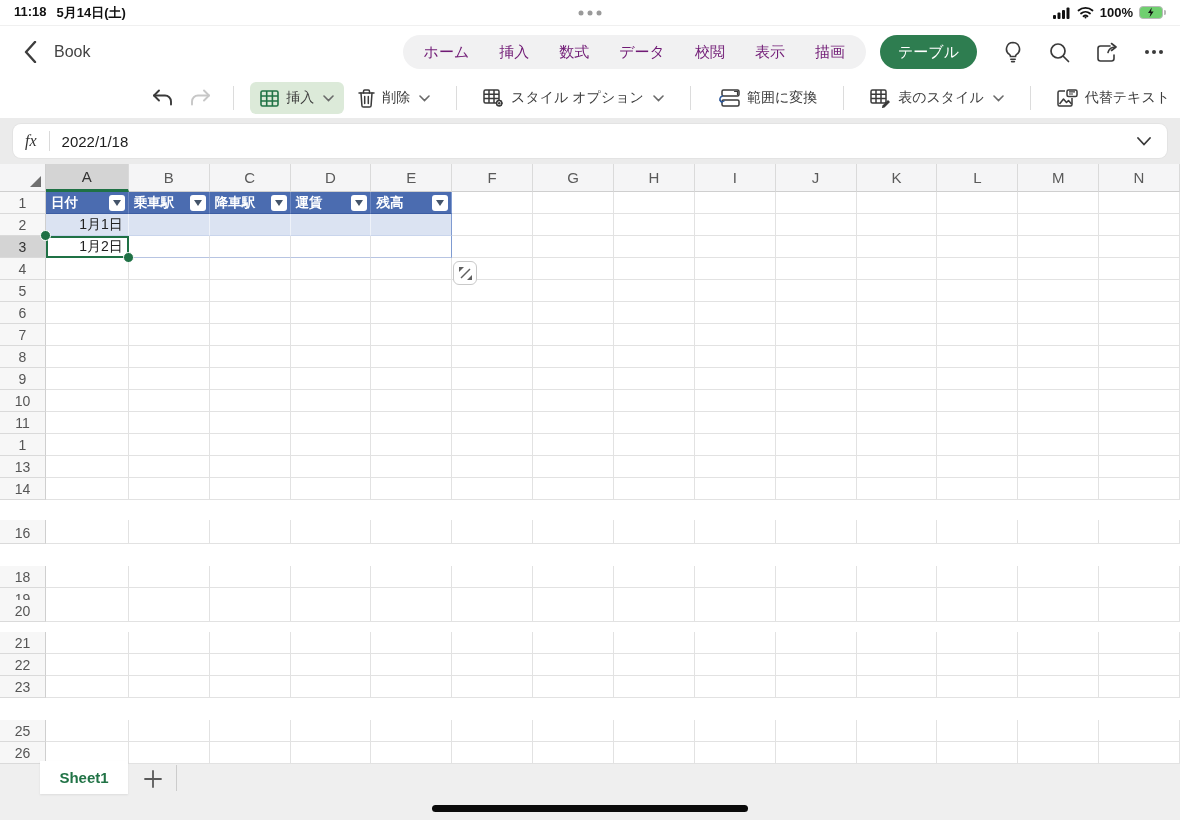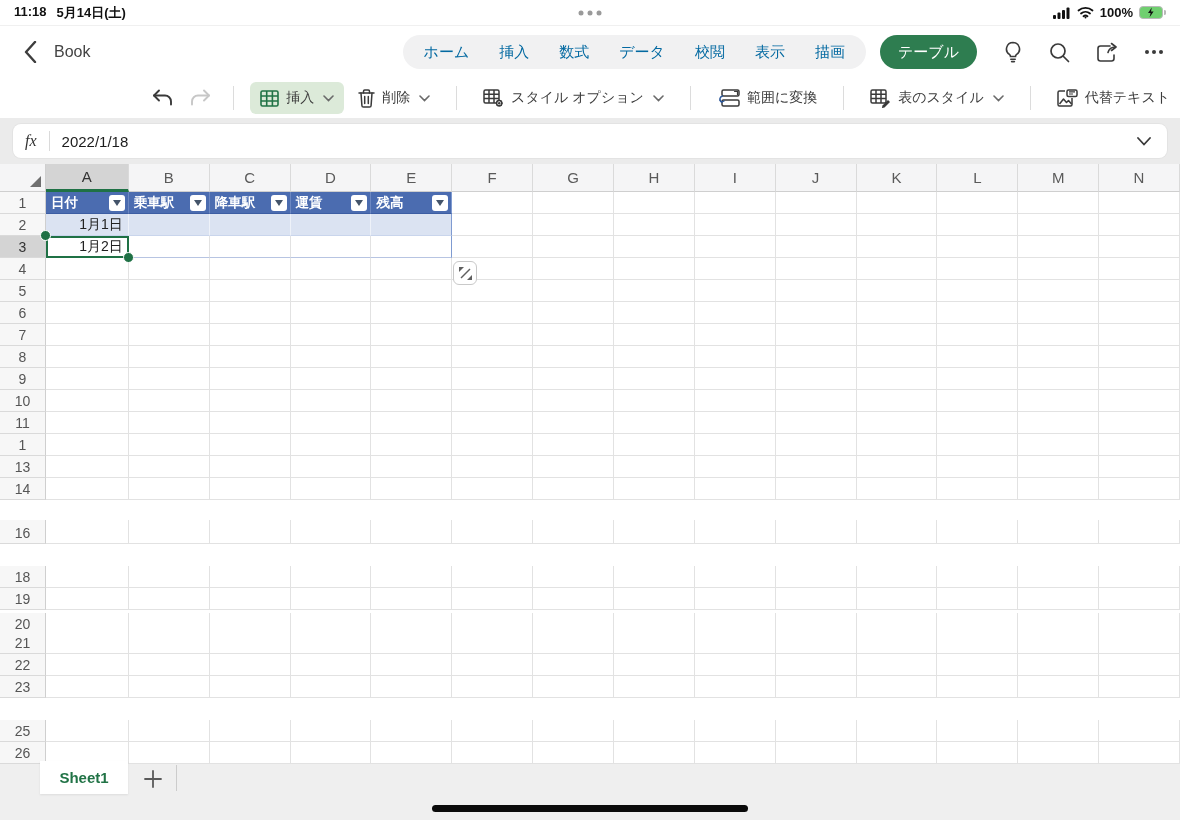--- a/index.html
+++ b/index.html
@@ -22,7 +22,7 @@
   .doc-title { font-size:16px; color:#444; margin-left:10px; }
   .ribbon-tabs { margin-left:auto; display:flex; align-items:center; }
   .tab-strip { display:flex; background:#f1f1f2; border-radius:18px; height:34px; align-items:center; padding:0 6px; }
-  .tab-item { font-size:15px; color:#0369a1; padding:0 15px; line-height:34px; cursor:pointer; white-space:nowrap; }
+  .tab-item { font-size:15px; color:#701a75; padding:0 15px; line-height:34px; cursor:pointer; white-space:nowrap; }
   .tab-selected { margin-left:14px; background:#2e7d50; color:#fff; font-size:15px; height:34px;
     line-height:34px; padding:0 18px; border-radius:18px; cursor:pointer; white-space:nowrap; }
   .nav-icons { margin-left:26px; display:flex; align-items:center; gap:26px; }

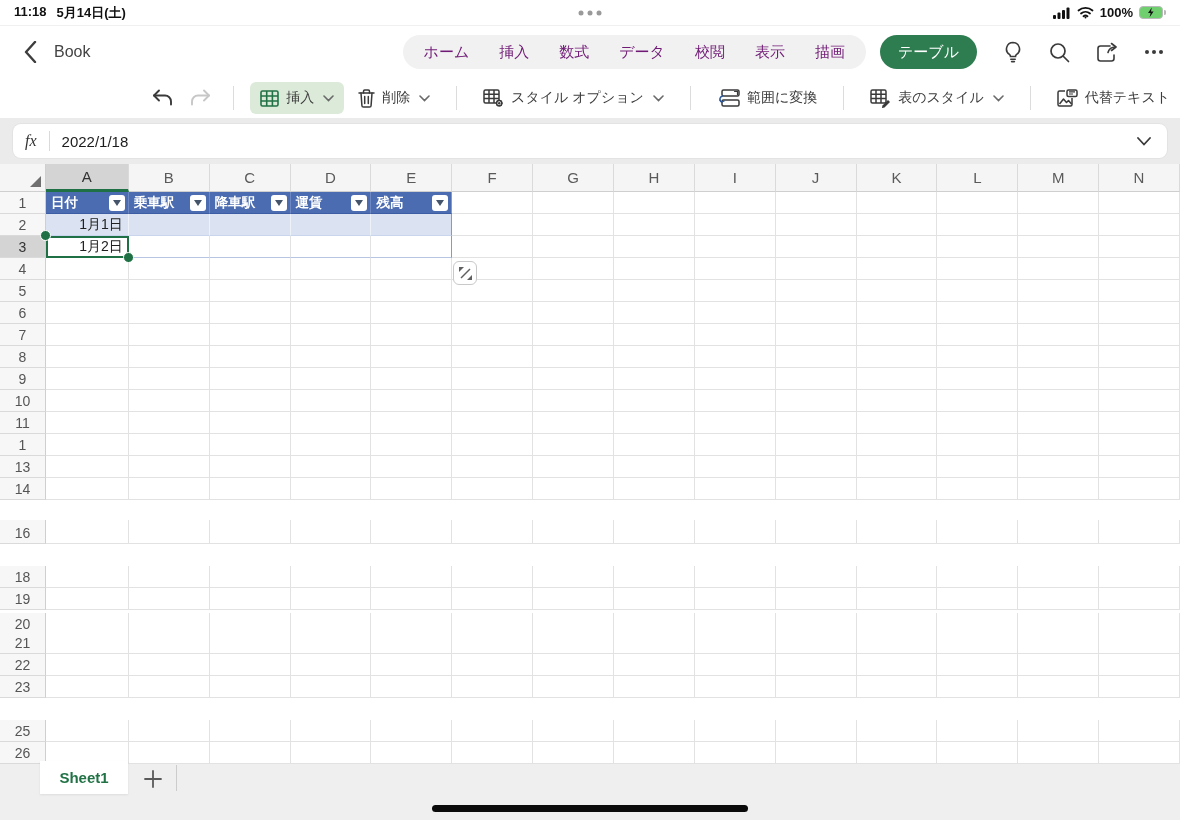--- a/index.html
+++ b/index.html
@@ -686,7 +686,7 @@
       <div class="cell" style="width: 81px;"></div>
       <div class="cell" style="width: 81px;"></div>
     </div>
-    <div class="grid-row" style="top: 449px;">
+    <div class="grid-row" style="top: 436px;">
       <div class="row-header">20</div>
       <div class="cell" style="width: 83px;"></div>
       <div class="cell" style="width: 81px;"></div>

